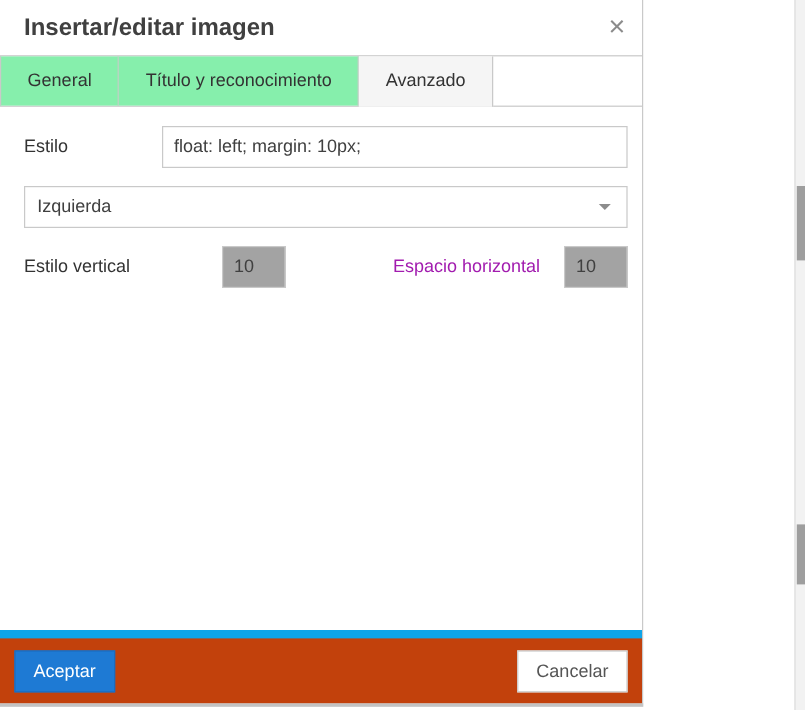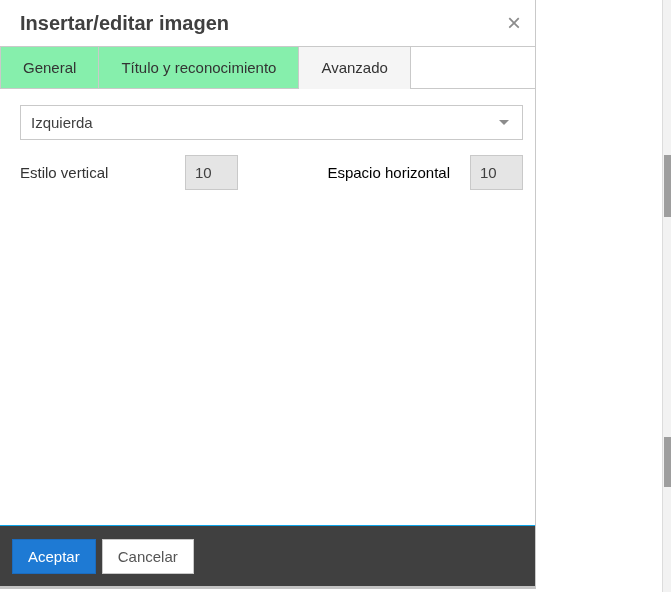--- a/index.html
+++ b/index.html
@@ -217,6 +217,10 @@
 
     <div class="dlg-body">
 
+      <div class="form-row">
+        <div class="form-label">Estilo</div>
+        <input class="text-input" type="text" value="float: left; margin: 10px;" style="">
+      </div>
 
       <div class="form-row">
         <div class="select-box">

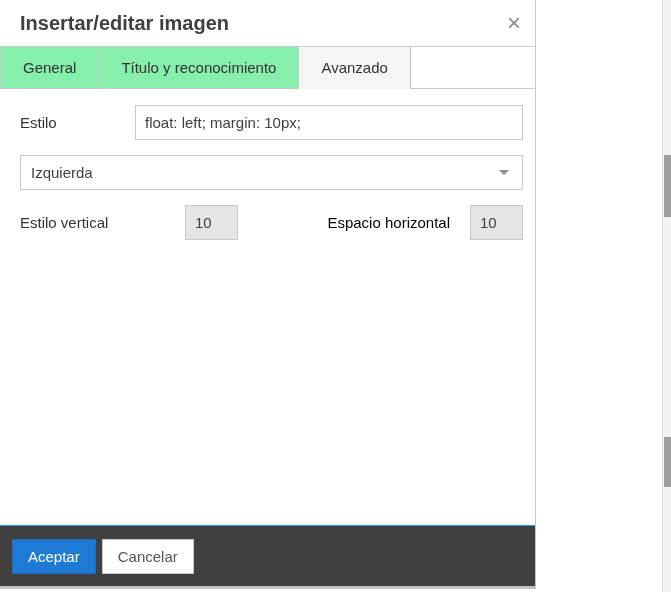--- a/index.html
+++ b/index.html
@@ -139,7 +139,7 @@
     flex: 0 0 53px;
     height: 35px;
     border: 1px solid var(--border);
-    background: #e5e5e5;
+    background: #a3a3a3;
     font-family: inherit;
     font-size: 15px;
     color: #404040;

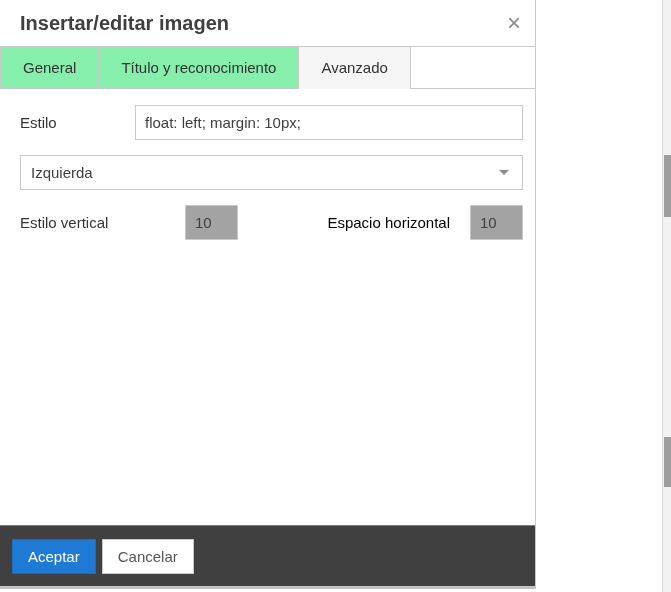--- a/index.html
+++ b/index.html
@@ -133,7 +133,7 @@
   }
   .spacing-row { display: flex; align-items: center; margin-top: 15px; }
   .spacing-label-1 { width: 165px; flex: 0 0 165px; font-size: 15px; color: #333; }
-  .spacing-label-2 { margin-left: auto; font-size: 15px; color: #000000; }
+  .spacing-label-2 { margin-left: auto; font-size: 15px; color: #a21caf; }
   .small-input {
     width: 53px;
     flex: 0 0 53px;

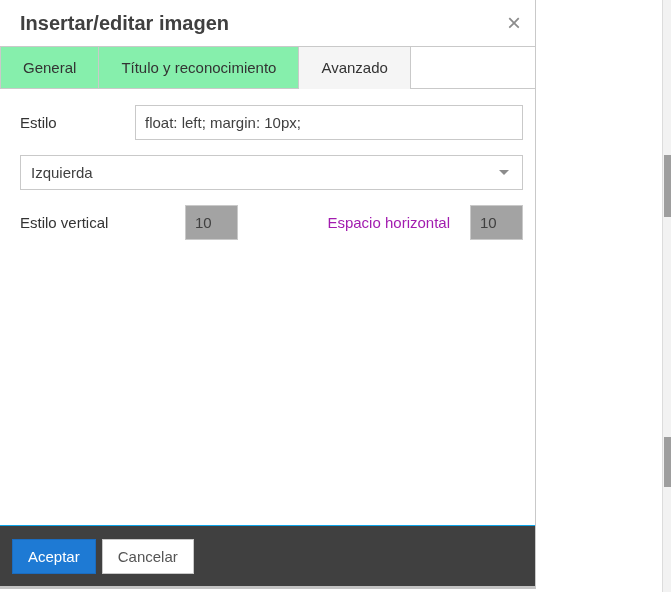--- a/index.html
+++ b/index.html
@@ -151,12 +151,12 @@
   .dlg-footer {
     flex: 0 0 61px;
     height: 61px;
-    border-top: 1px solid #0ea5e9;
-    display: flex;
-    align-items: center;
-    justify-content: flex-start;
+    border-top: 7px solid #0ea5e9;
+    display: flex;
+    align-items: center;
+    justify-content: space-between;
     padding: 0 12px;
-    background: #404040;
+    background: #c2410c;
   }
   .btn {
     height: 35px;

